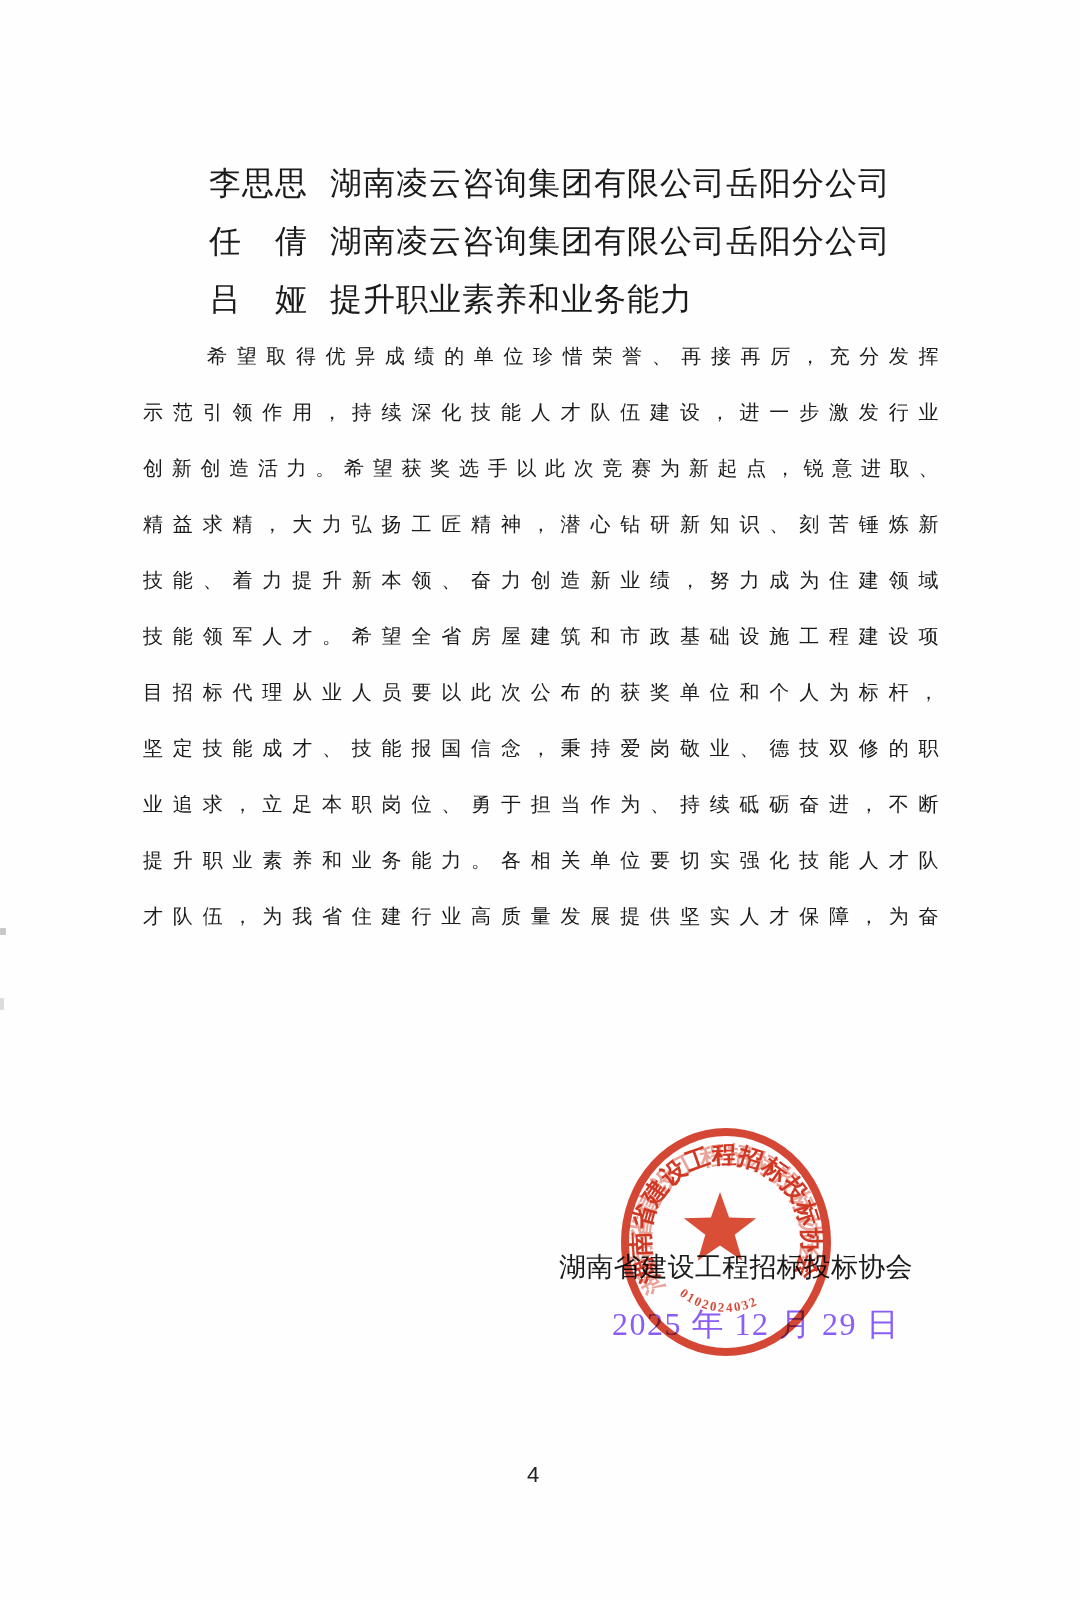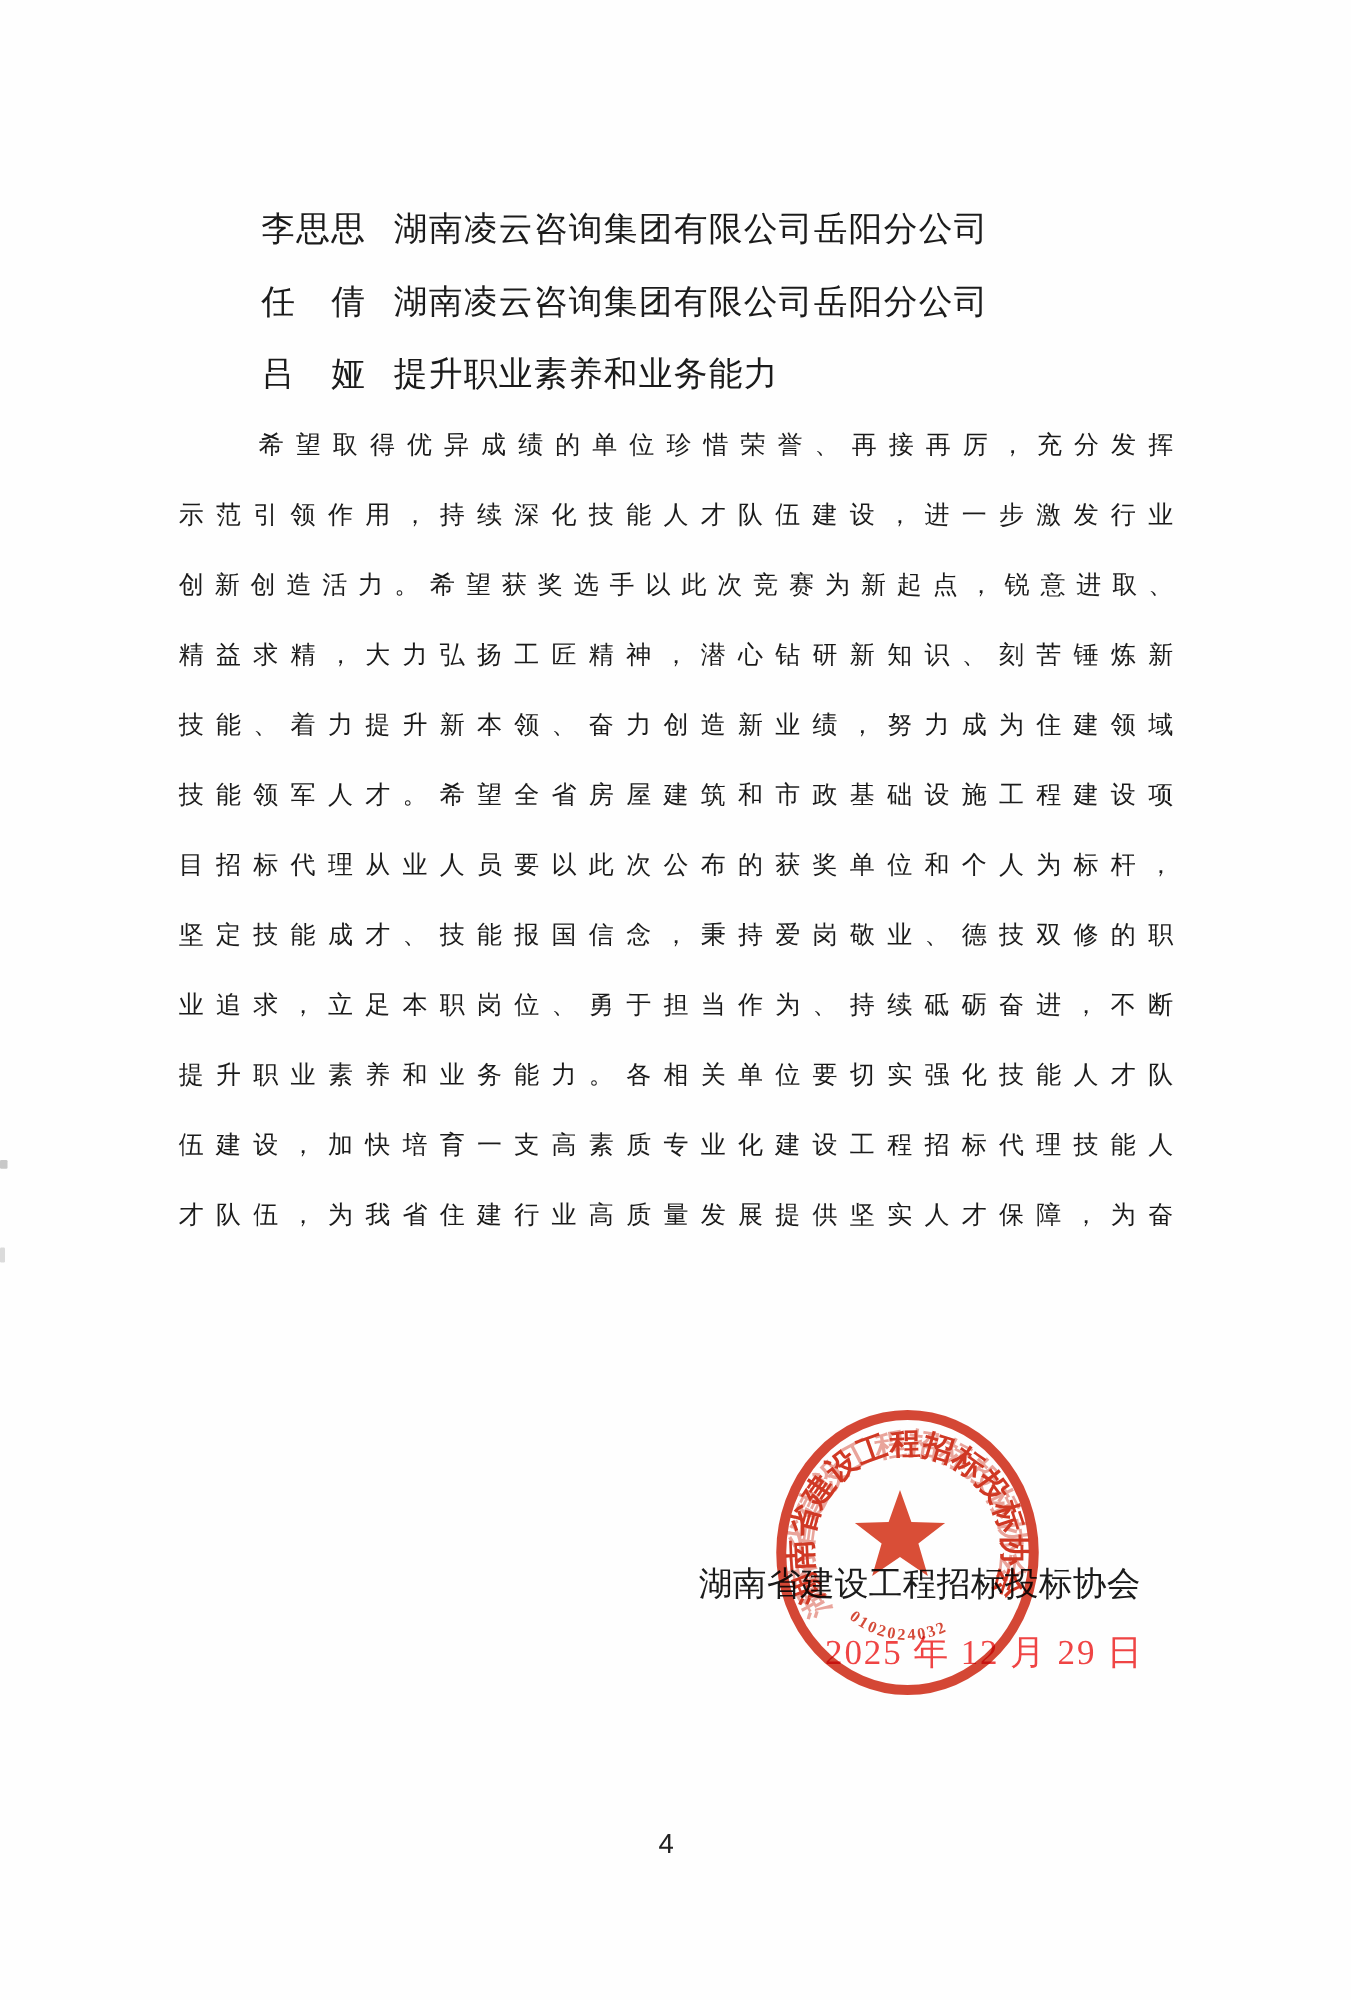--- a/index.html
+++ b/index.html
@@ -16,7 +16,7 @@
     position:absolute;left:143px;top:154px;width:796px;
   }
   .honoree{
-    font-size:27px;line-height:58px;
+    font-size:32px;line-height:58px;
     padding-left:66px;
     white-space:nowrap;
     letter-spacing:1px;

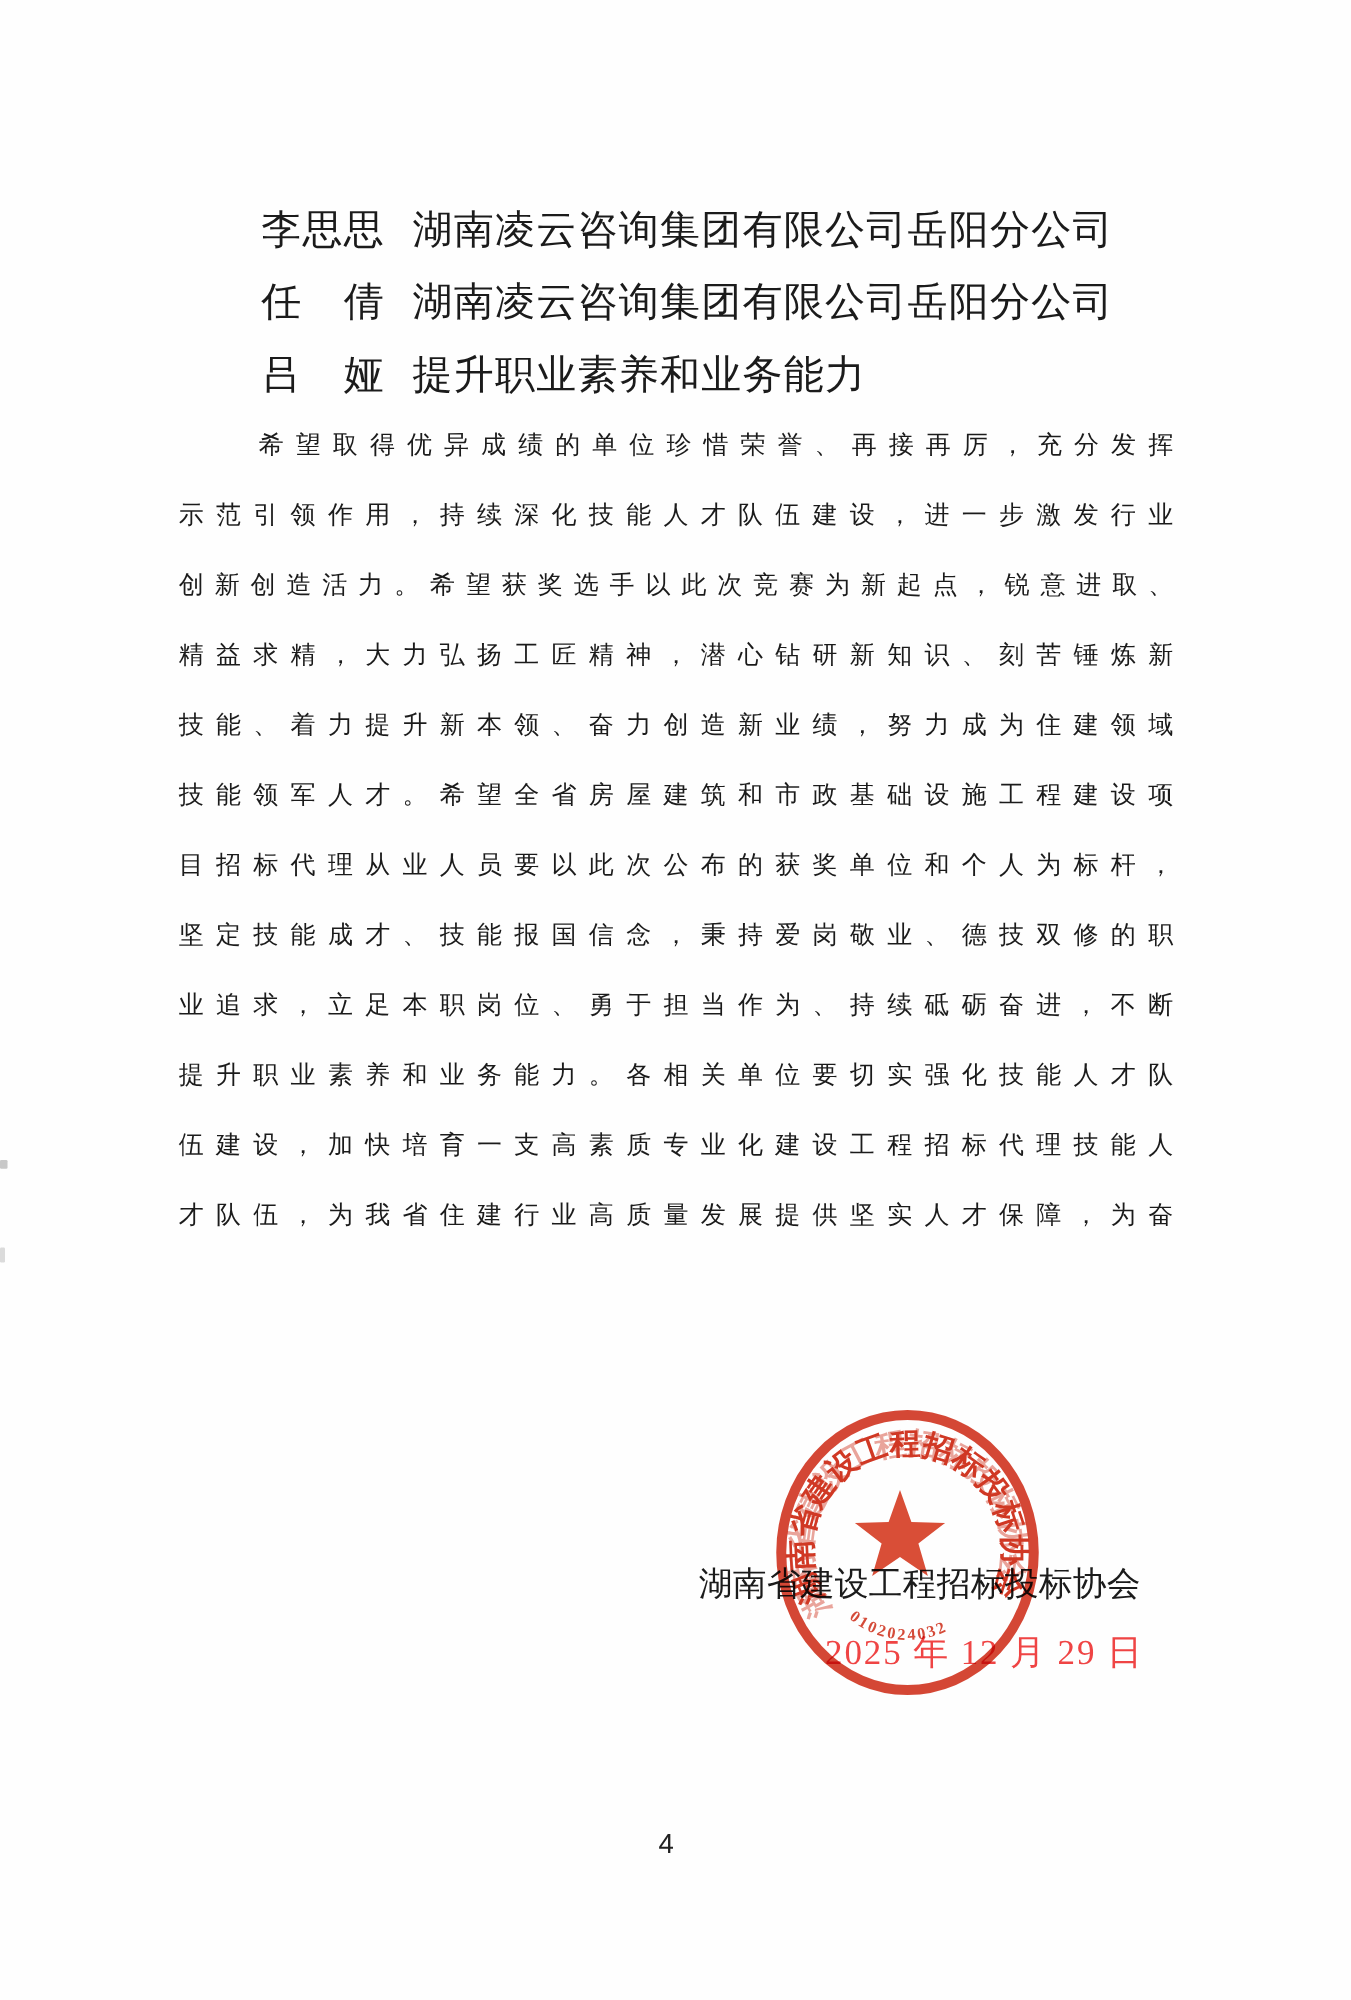--- a/index.html
+++ b/index.html
@@ -85,7 +85,6 @@
     <div class="pline">坚定技能成才、技能报国信念，秉持爱岗敬业、德技双修的职</div>
     <div class="pline">业追求，立足本职岗位、勇于担当作为、持续砥砺奋进，不断</div>
     <div class="pline">提升职业素养和业务能力。各相关单位要切实强化技能人才队</div>
-    <div class="pline">伍建设，加快培育一支高素质专业化建设工程招标代理技能人</div>
     <div class="pline">才队伍，为我省住建行业高质量发展提供坚实人才保障，为奋</div>
 
   </div>

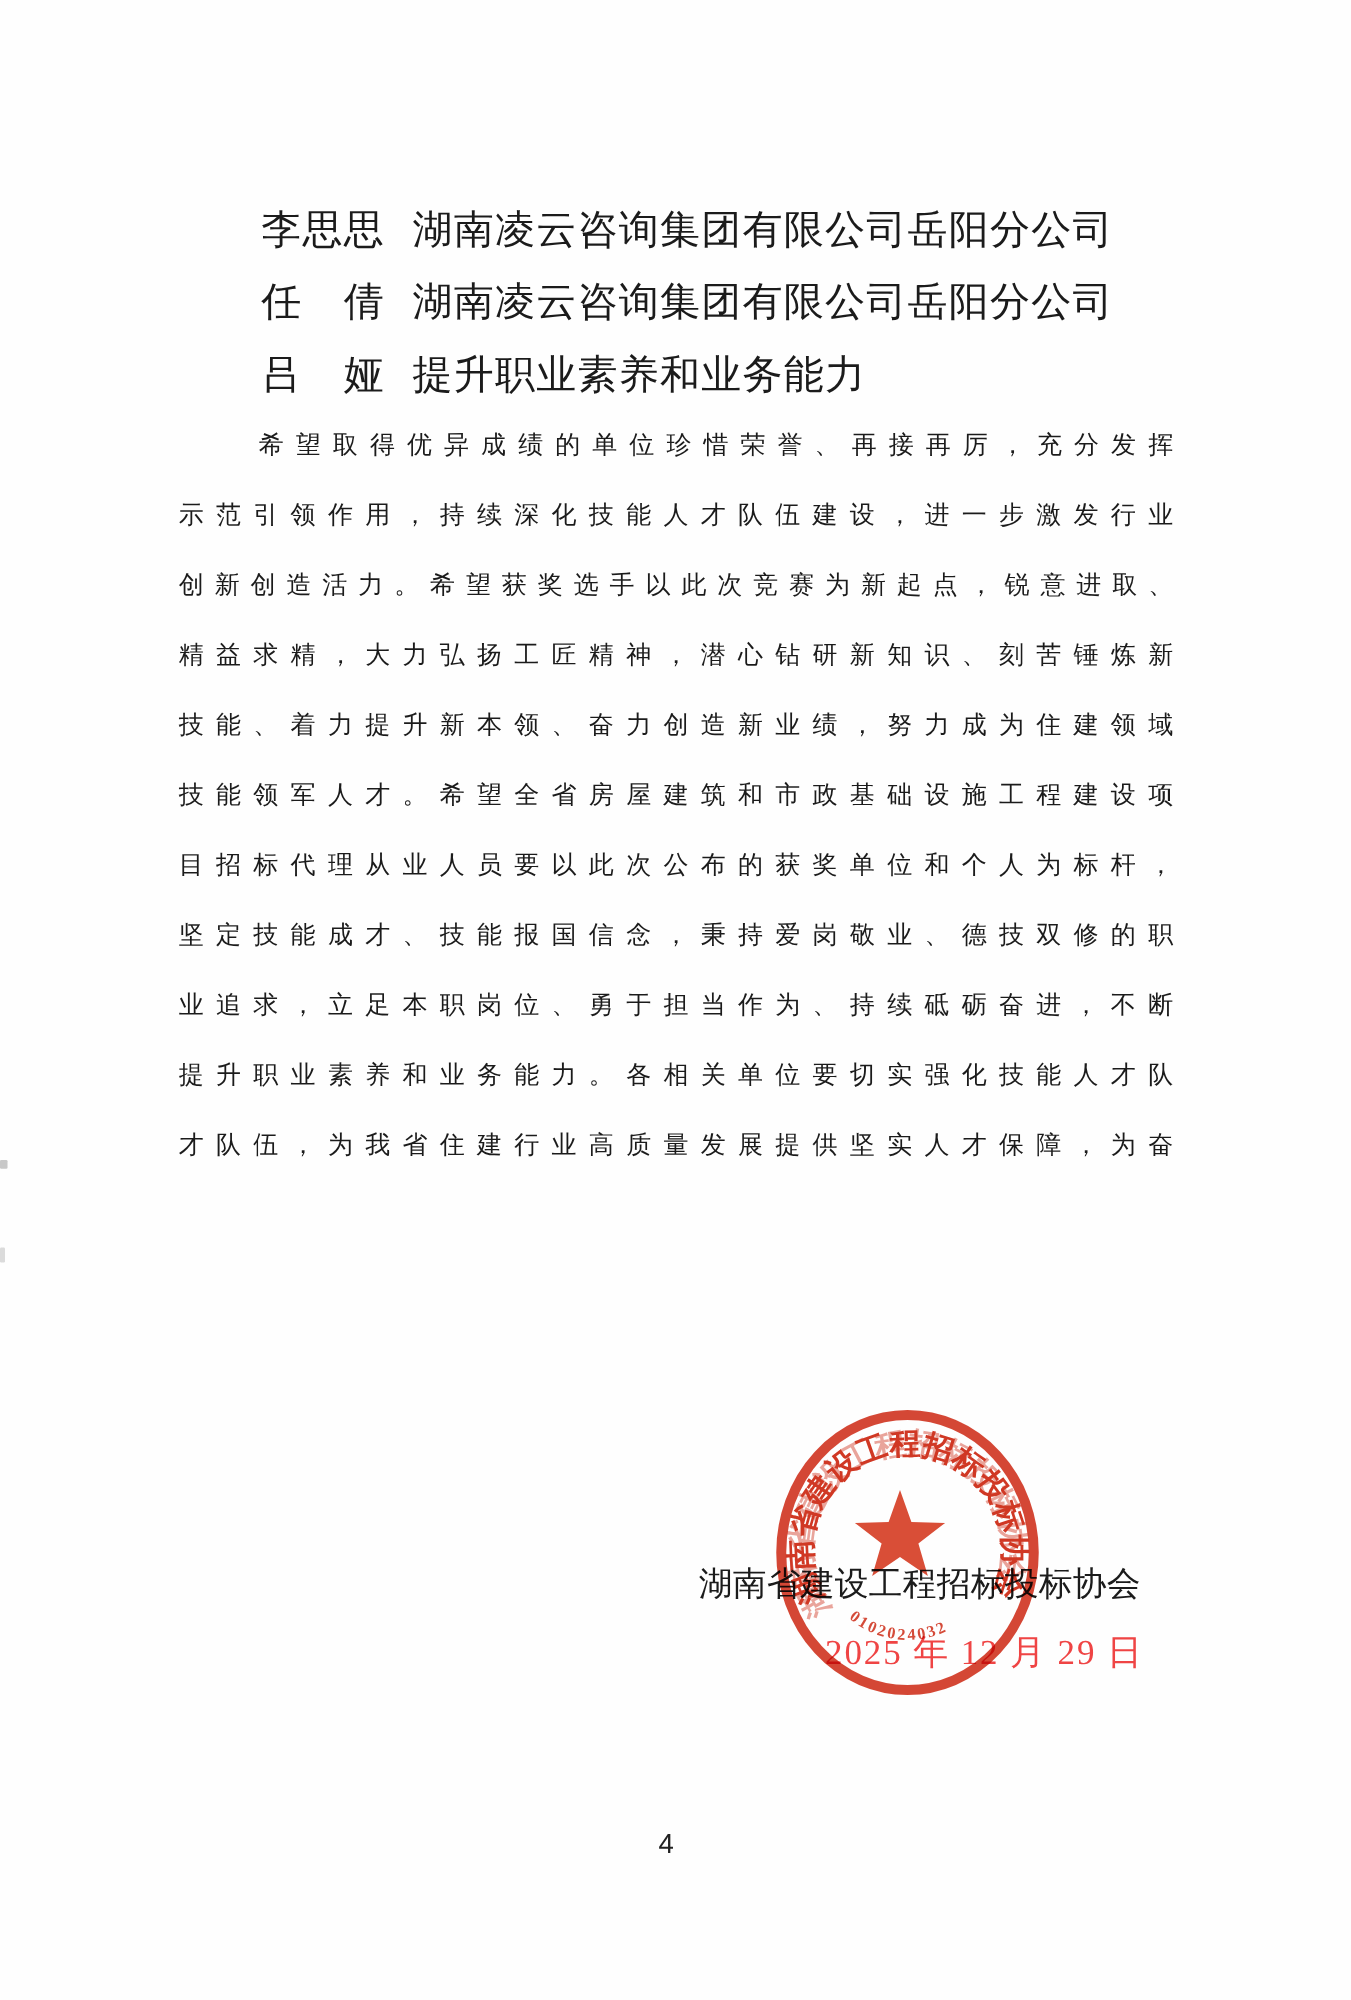--- a/index.html
+++ b/index.html
@@ -35,9 +35,9 @@
     white-space:nowrap;color:#1b1b1b;
   }
   .date-line{
-    position:absolute;left:660px;top:1303px;
-    font-size:28px;letter-spacing:1.5px;
-    white-space:nowrap;color:#ef4444;
+    position:absolute;left:612px;top:1303px;
+    font-size:32px;letter-spacing:1.5px;
+    white-space:nowrap;color:#8b5cf6;
   }
   .page-num{
     position:absolute;left:518px;top:1462px;width:30px;

